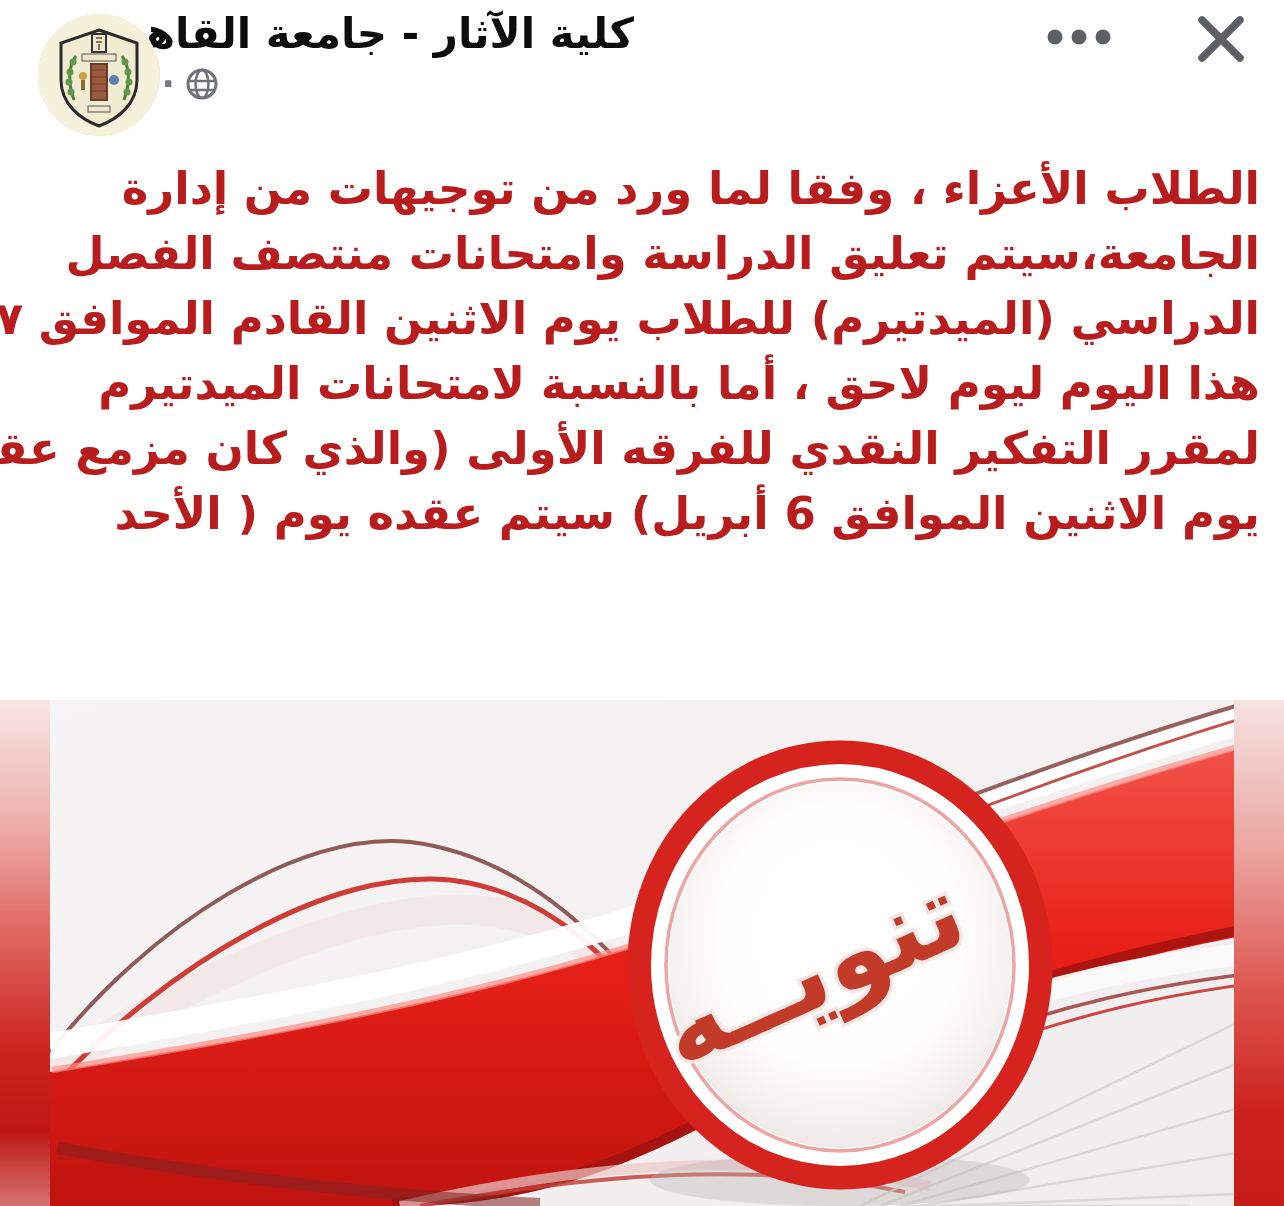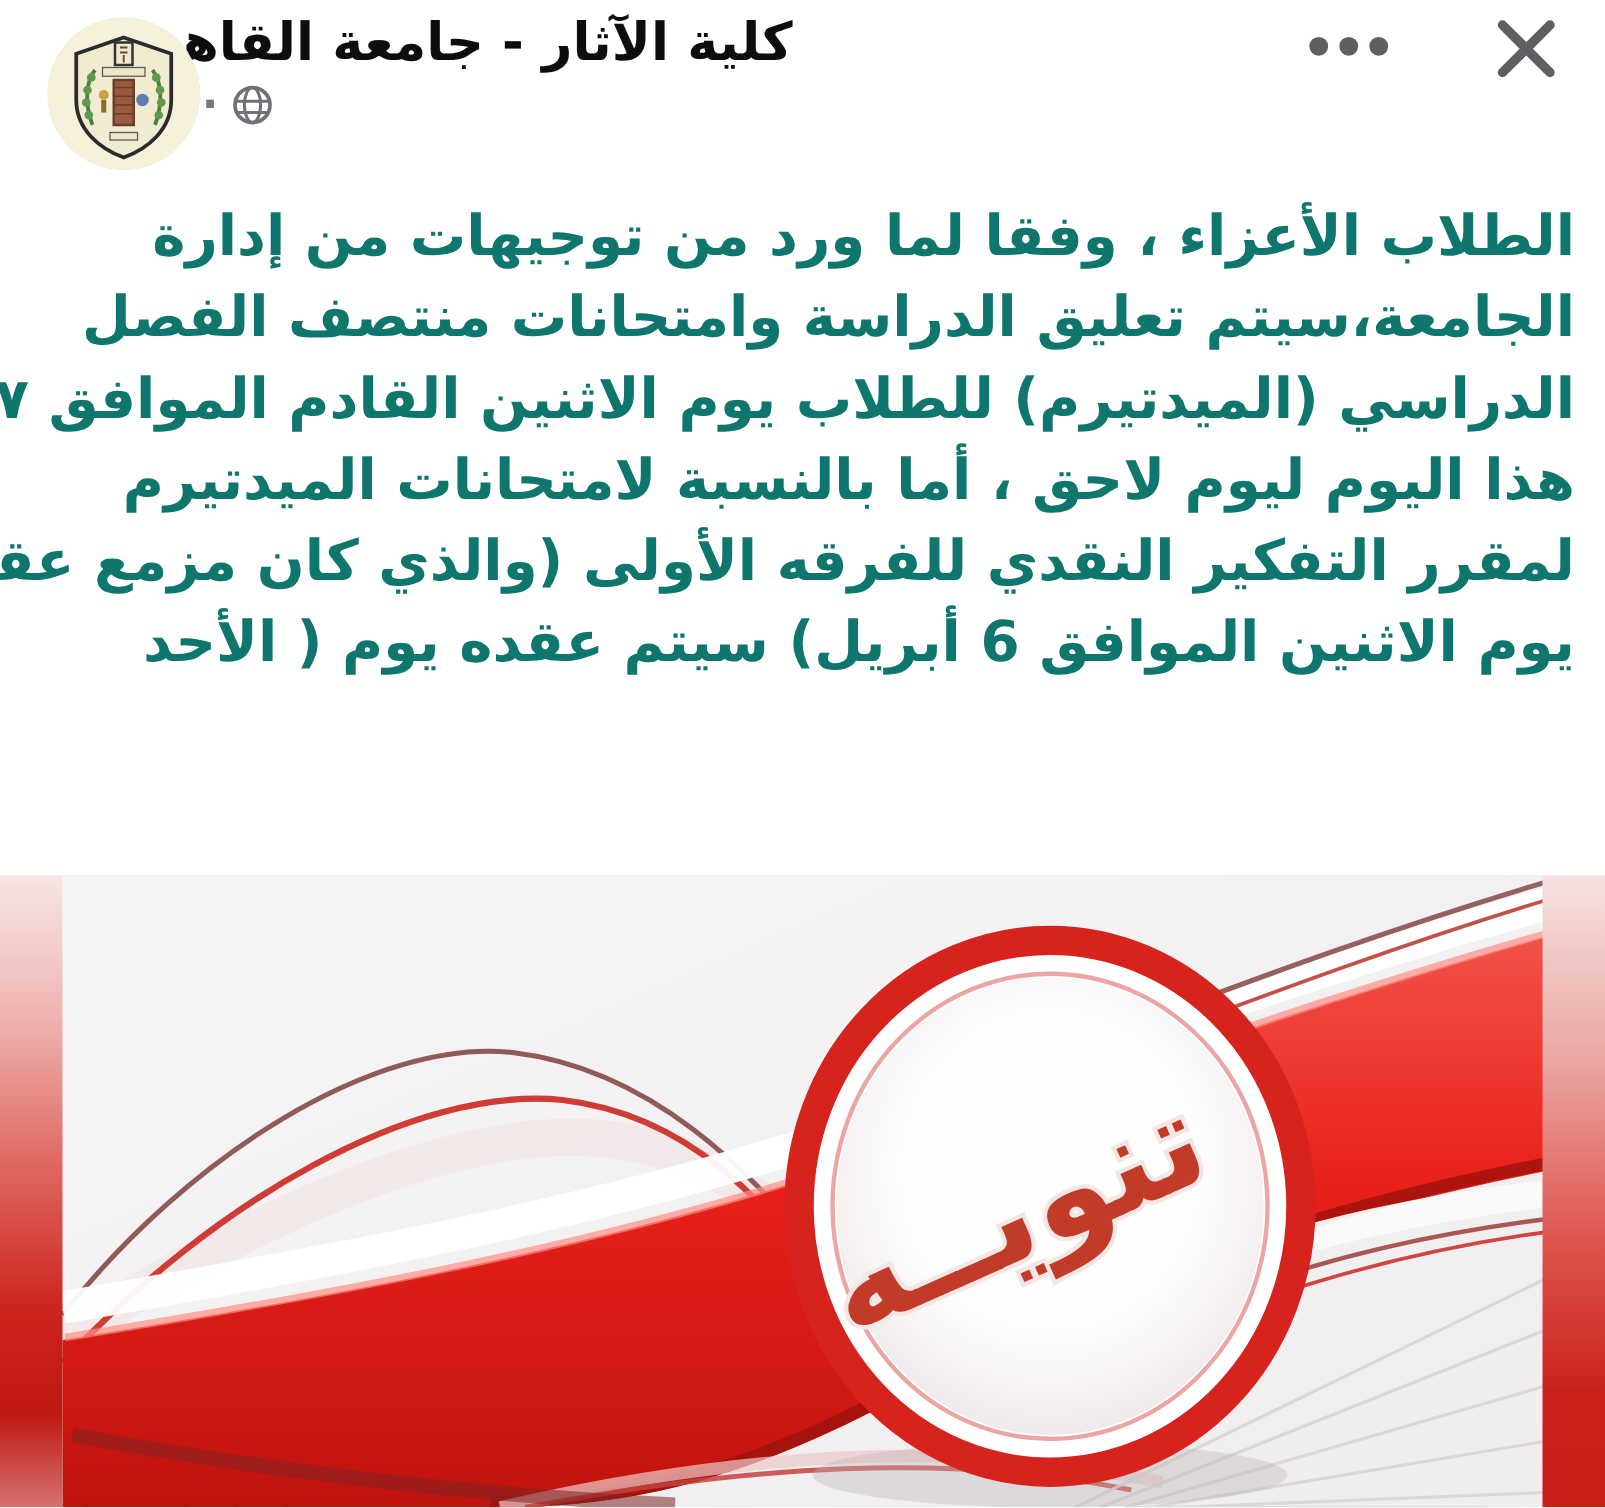--- a/index.html
+++ b/index.html
@@ -20,7 +20,7 @@
 
   
   .body-text{direction:rtl;text-align:right;margin-top:10px;padding:0 24px 0 20px;
-             font-size:45px;font-weight:700;color:#0f766e;line-height:65px;overflow:hidden;}
+             font-size:45px;font-weight:700;color:#b91c1c;line-height:65px;overflow:hidden;}
   .body-text .line{white-space:nowrap;}
 
   

